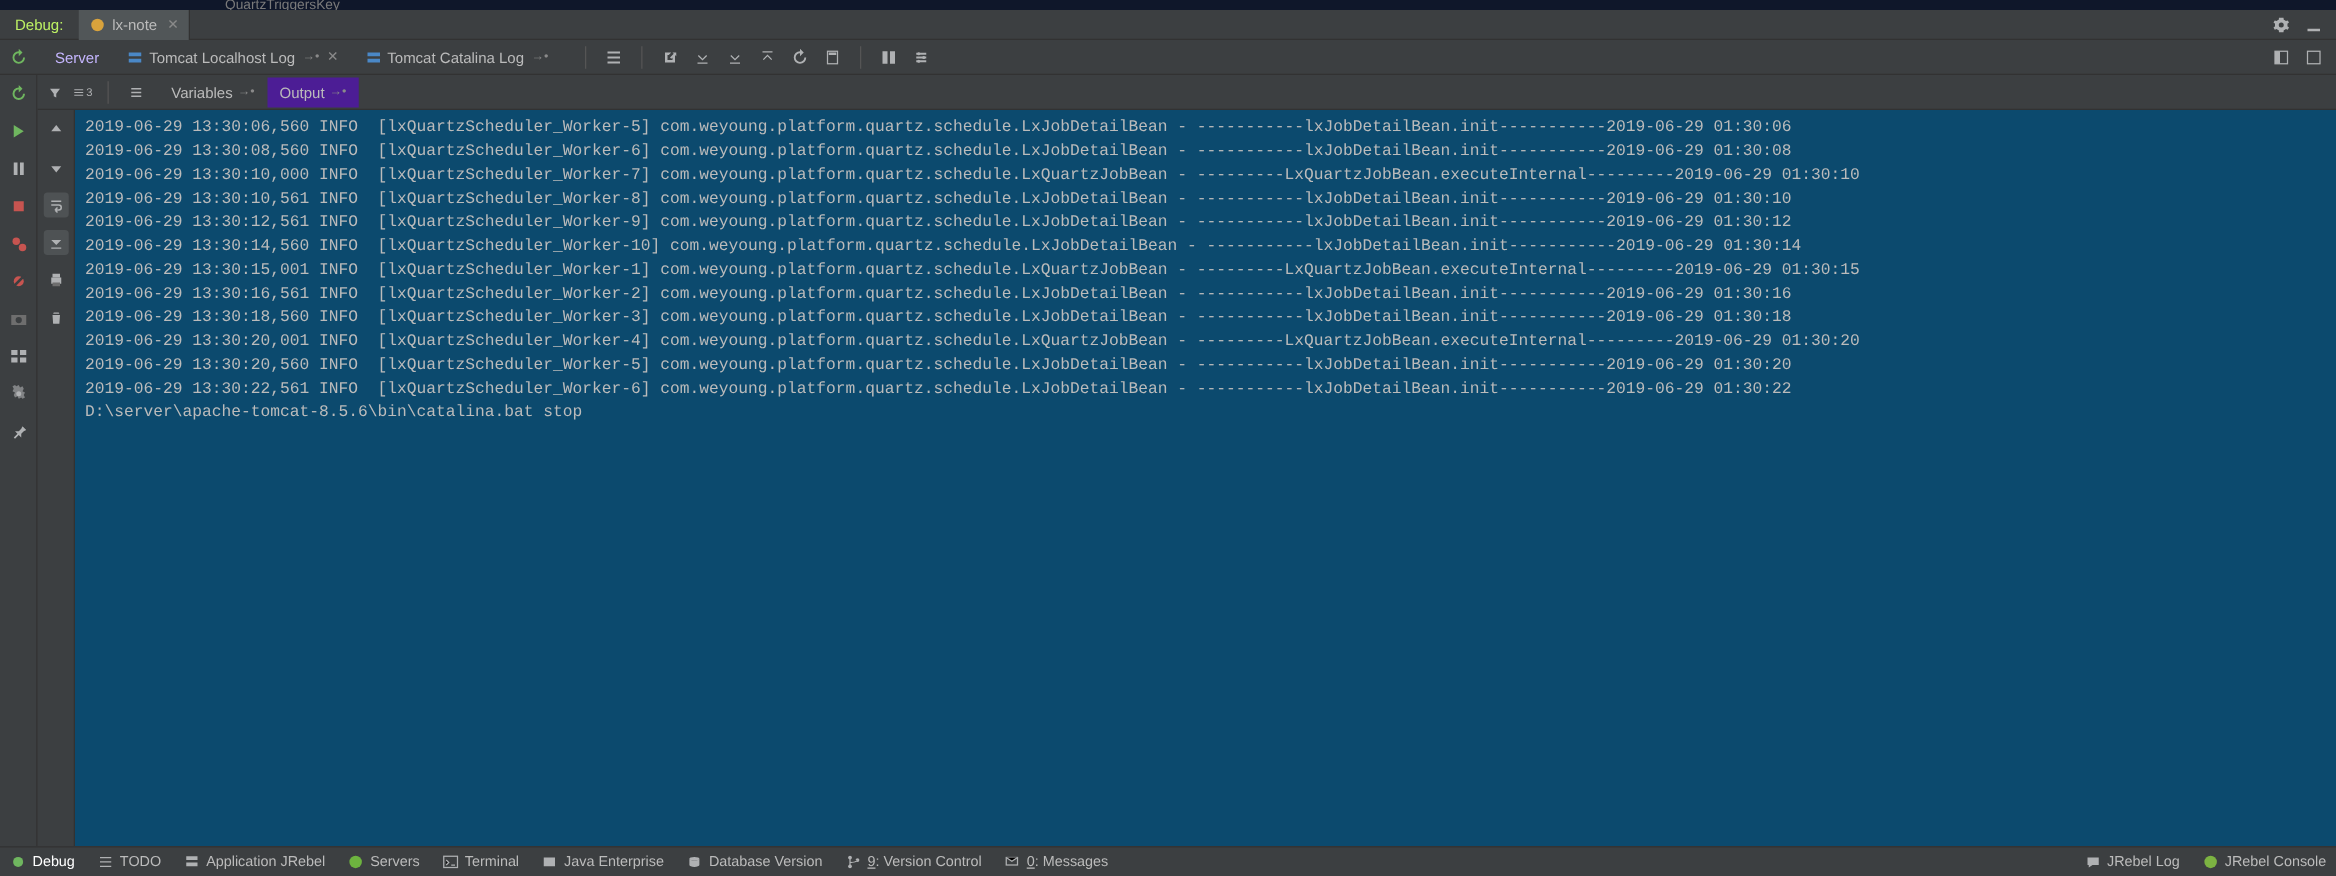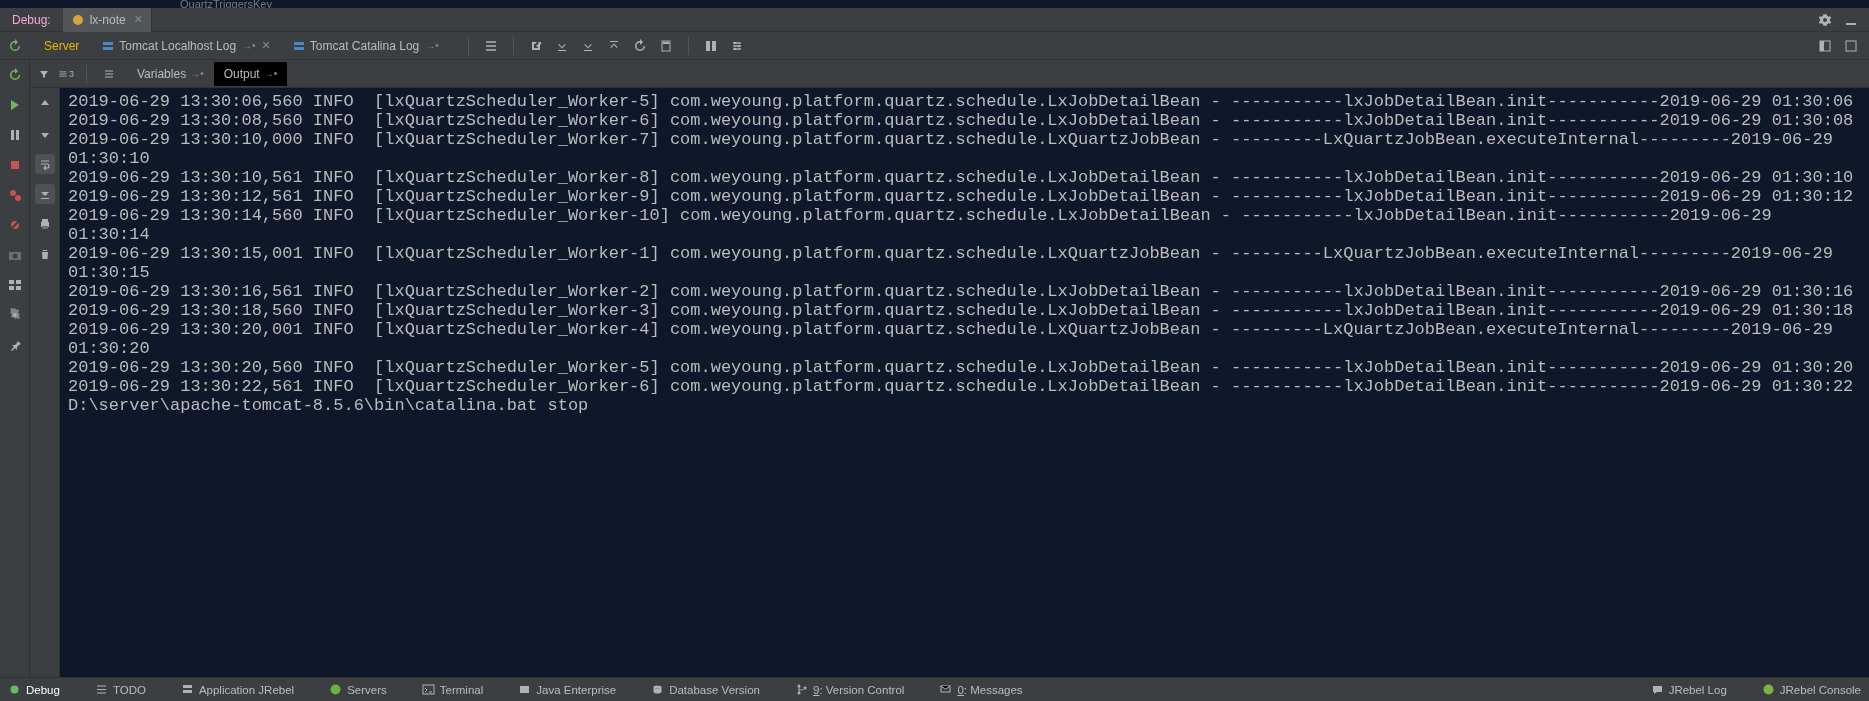--- a/index.html
+++ b/index.html
@@ -31,7 +31,7 @@
 }
 .tab-row .label {
   padding: 0 12px;
-  color: #f9a8d4;
+  color: #bef264;
 }
 .tab-row .tab {
   display: flex;

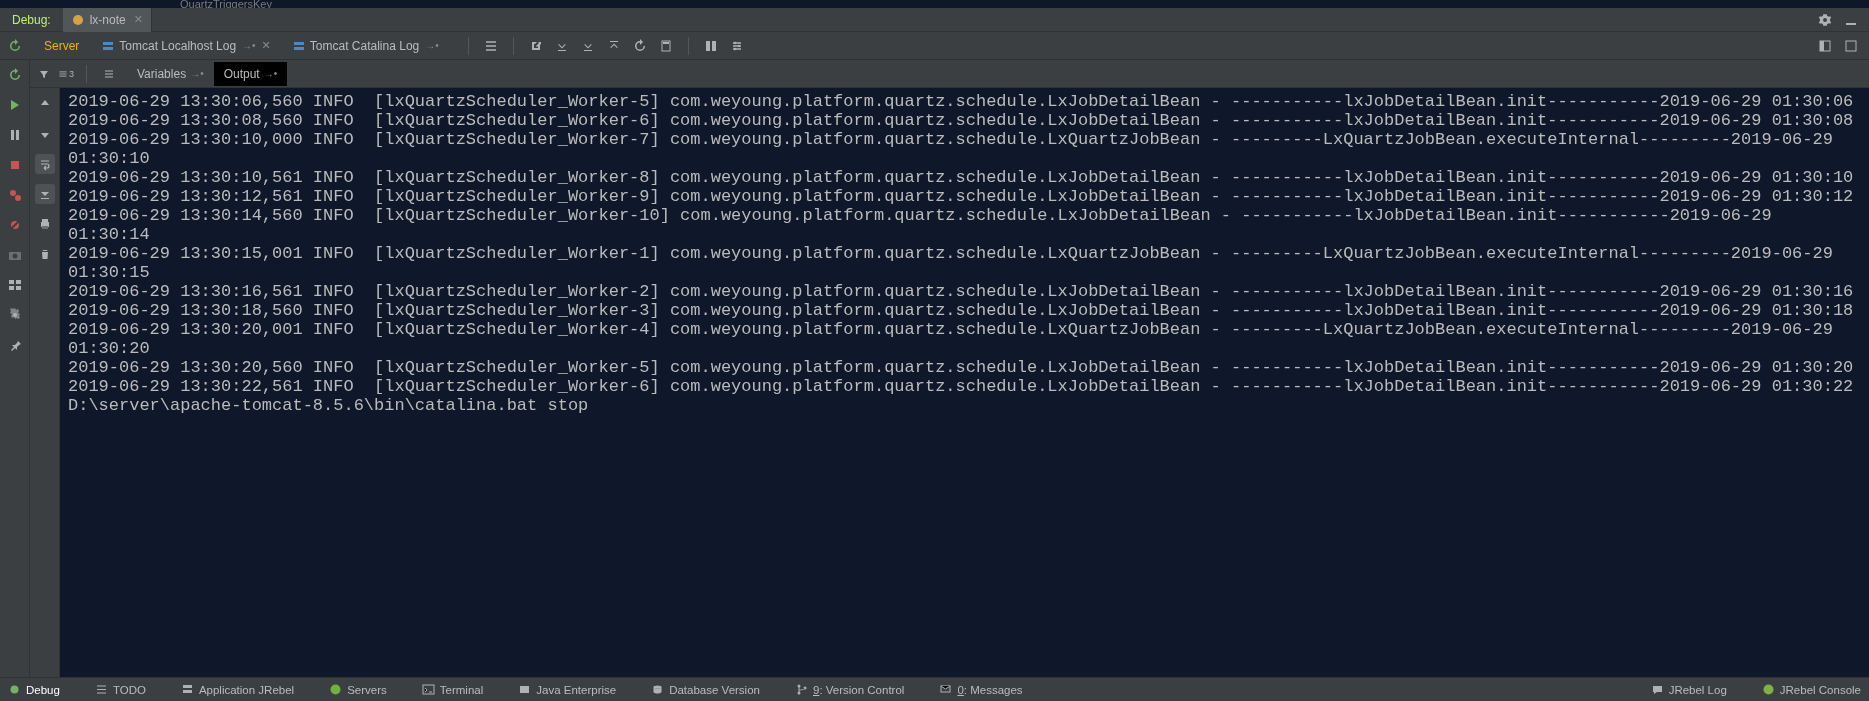--- a/index.html
+++ b/index.html
@@ -67,7 +67,7 @@
 .server-row .left-gutter { width: 30px; display:flex; align-items:center; justify-content:center; }
 .server-row .server-label {
   padding: 0 14px;
-  color: #eab308;
+  color: #c4b5fd;
 }
 .server-row .log-tab {
   display: flex;

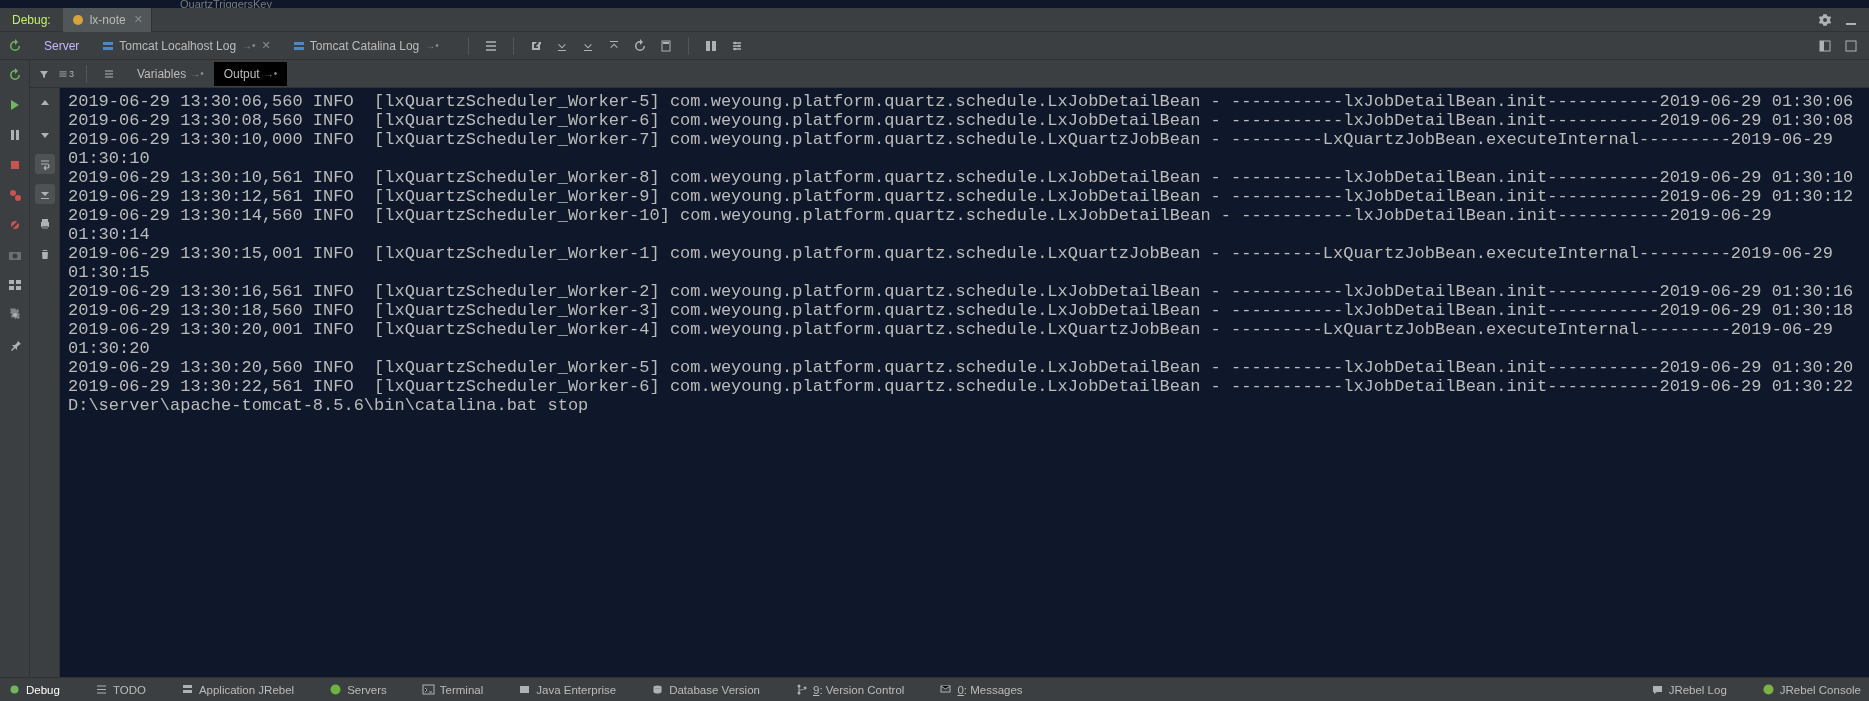--- a/index.html
+++ b/index.html
@@ -125,7 +125,7 @@
   color: #bbbbbb;
 }
 .frames-header .subtab.active {
-  background: #000000;
+  background: #4c1d95;
   justify-content: center;
 }
 .frames-header .subtab .pin { margin-left: 4px; color: #8a8a8a; font-size: 10px; }

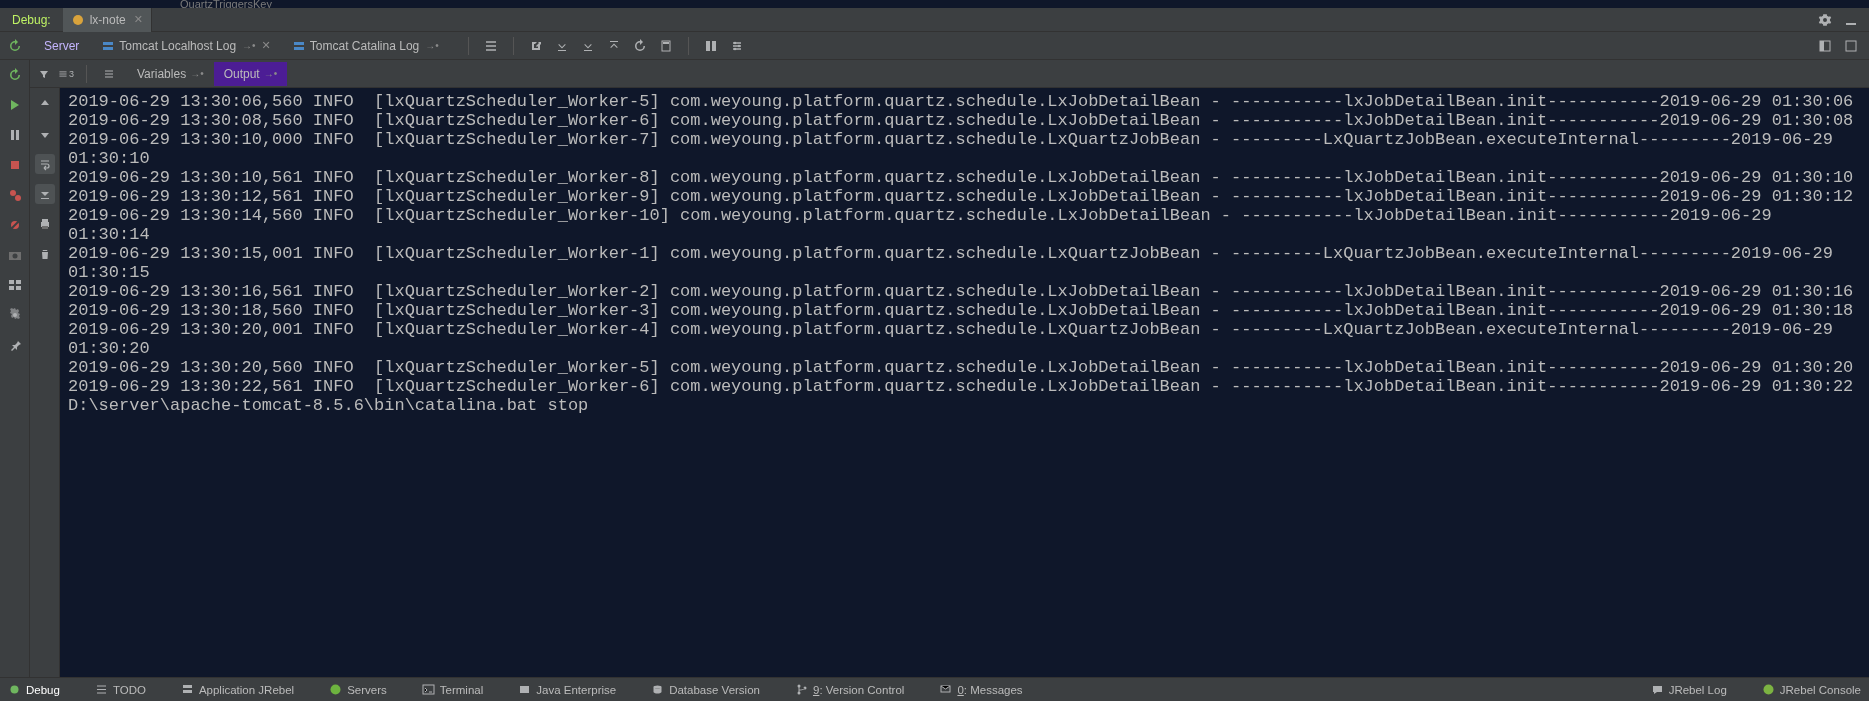--- a/index.html
+++ b/index.html
@@ -162,10 +162,10 @@
 }
 .console-output {
   flex: 1;
-  background: #0f172a;
+  background: #0c4a6e;
   color: #bbbbbb;
   font-family: "Consolas", "Courier New", monospace;
-  font-size: 17px;
+  font-size: 13px;
   line-height: 19px;
   padding: 4px 8px;
   overflow: auto;

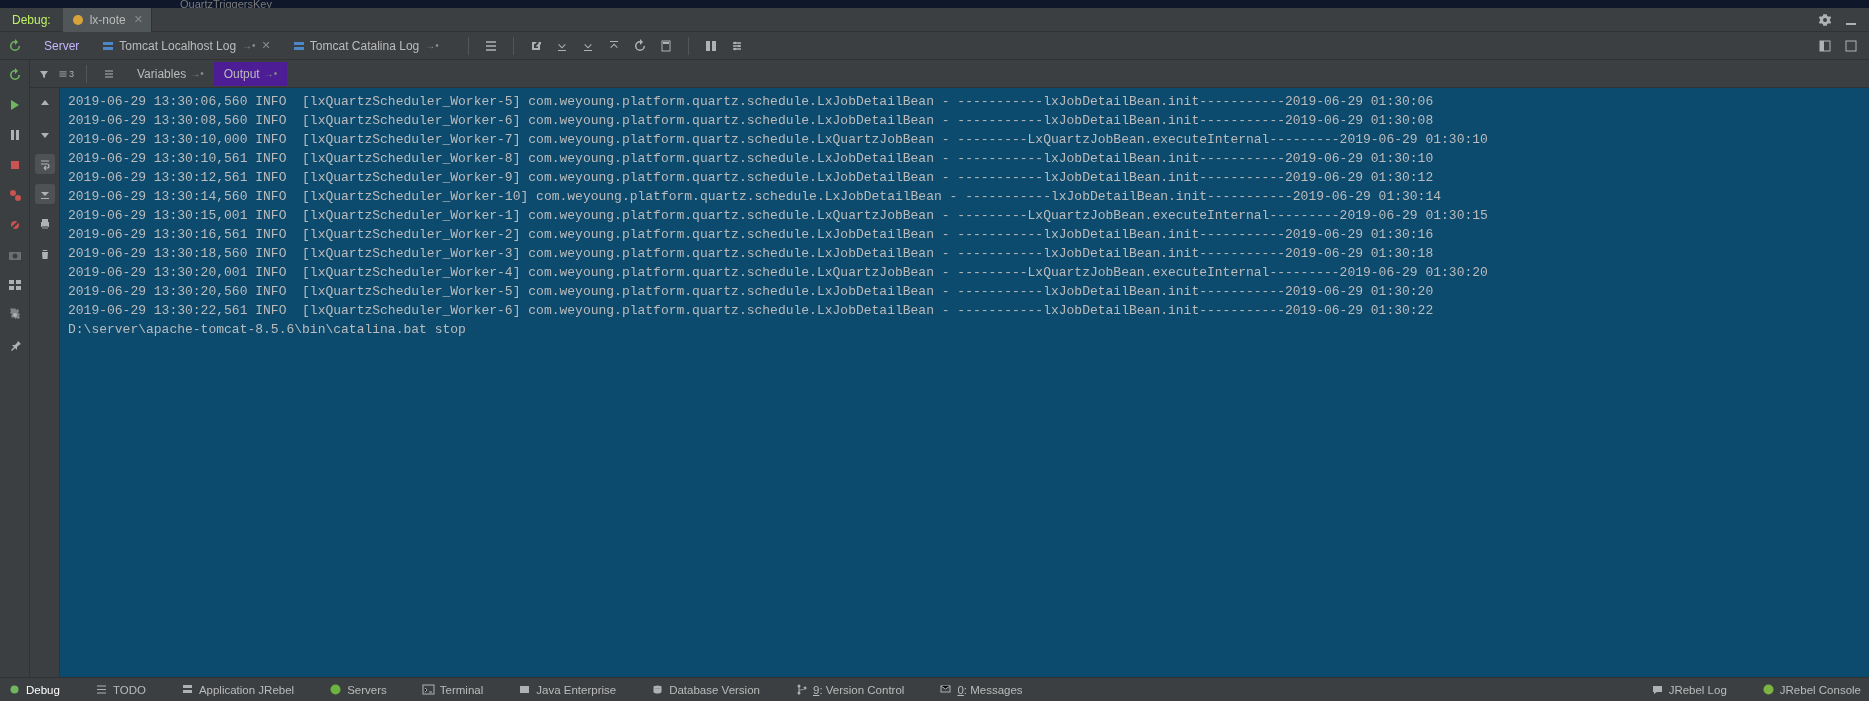--- a/index.html
+++ b/index.html
@@ -177,7 +177,7 @@
   border-top: 1px solid #323232;
   display: flex;
   padding: 0 8px;
-  gap: 35px;
+  gap: 18px;
 }
 .status-bar .sb-item {
   display: flex;

